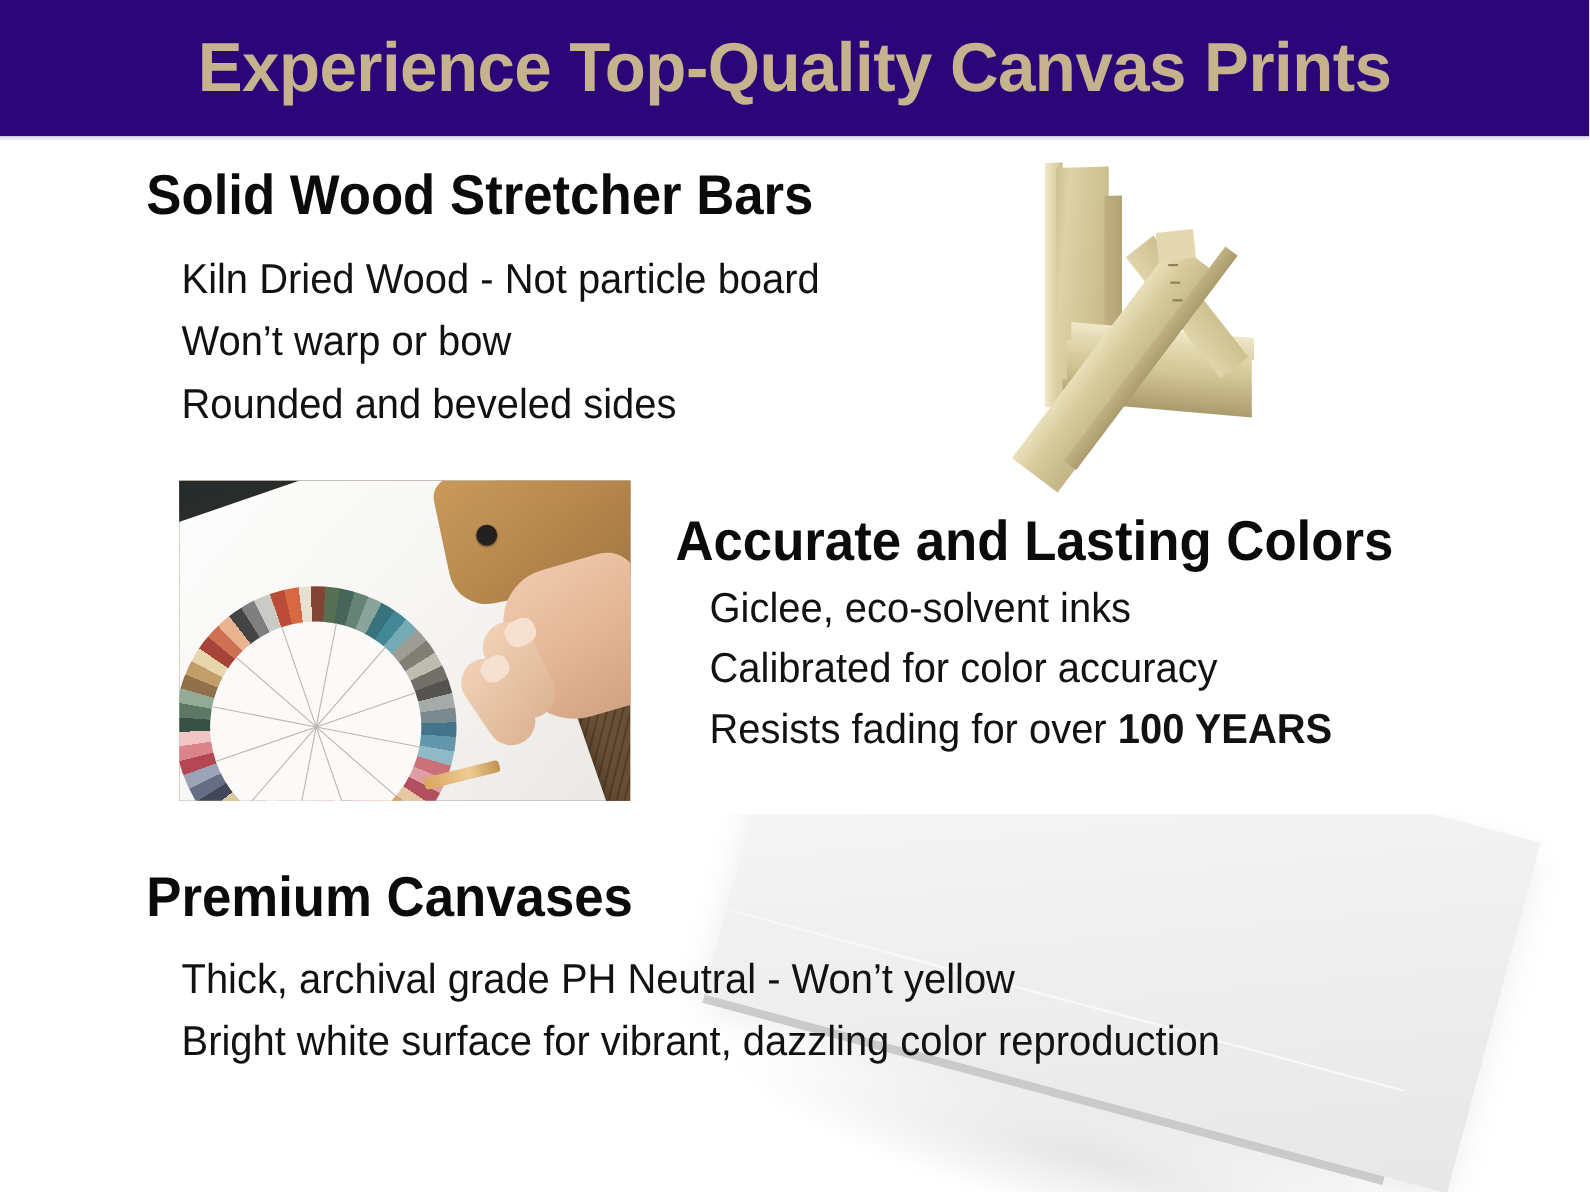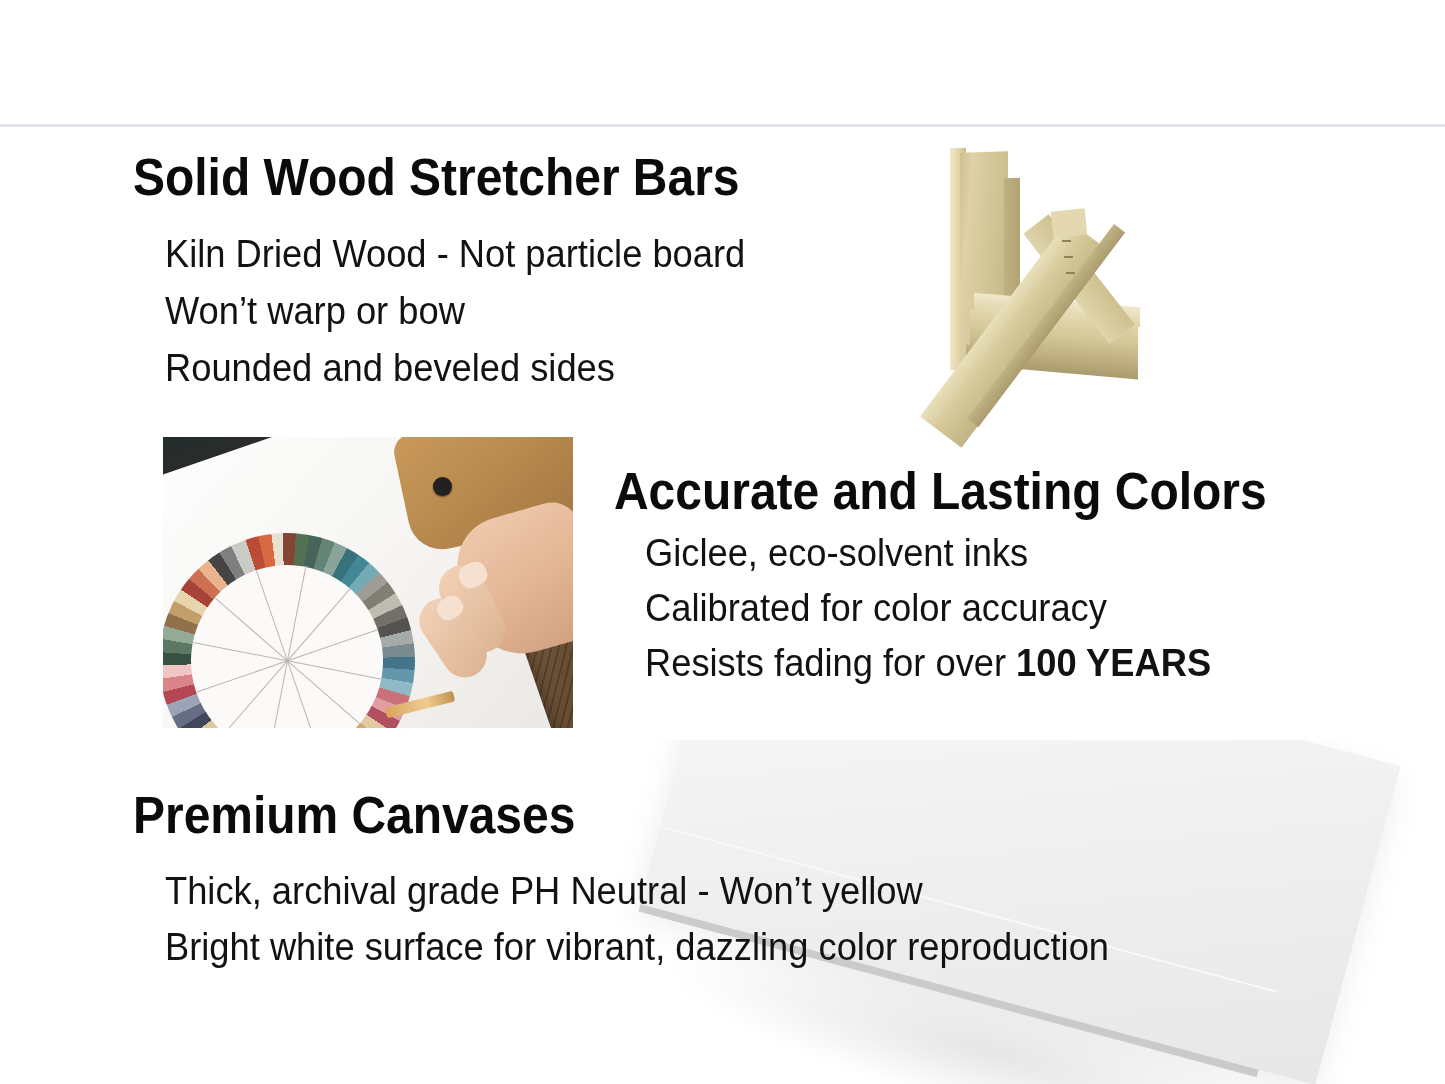--- a/index.html
+++ b/index.html
@@ -318,6 +318,9 @@
 
 <div id="page">
 
+  <div id="header-band">
+    <div id="header-title">Experience Top-Quality Canvas Prints</div>
+  </div>
   <div id="header-underline"></div>
 
   <div class="section-heading" style="left:133px; top:152px;">Solid Wood Stretcher Bars</div>

